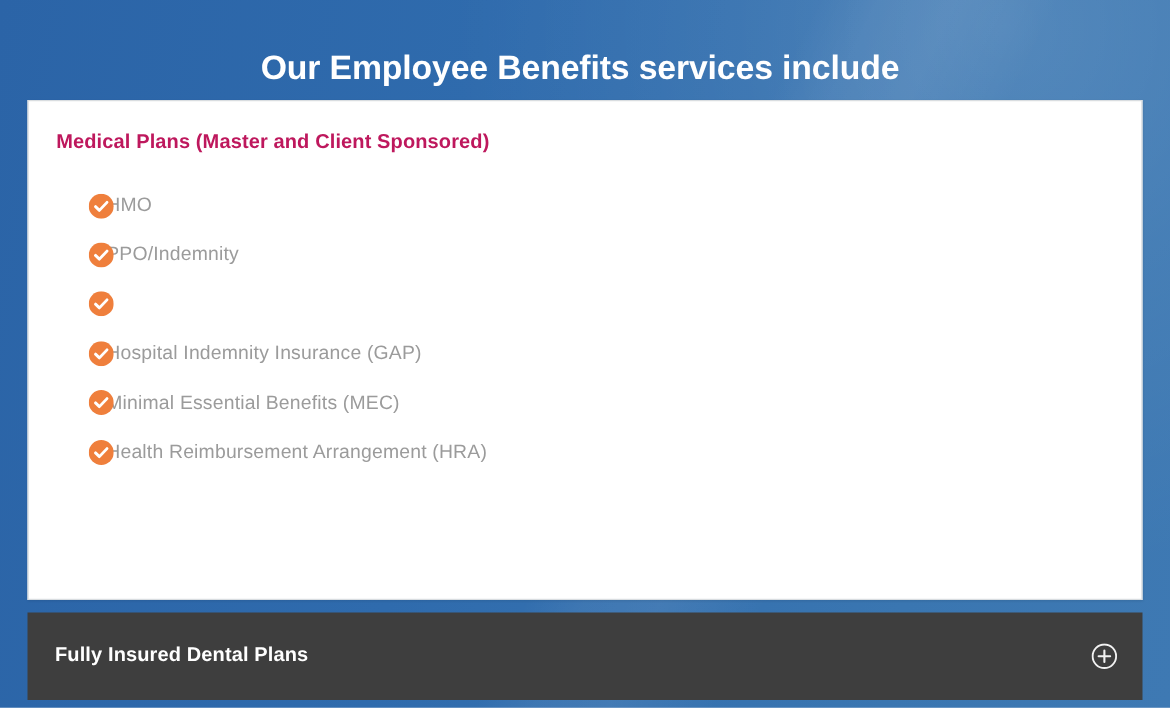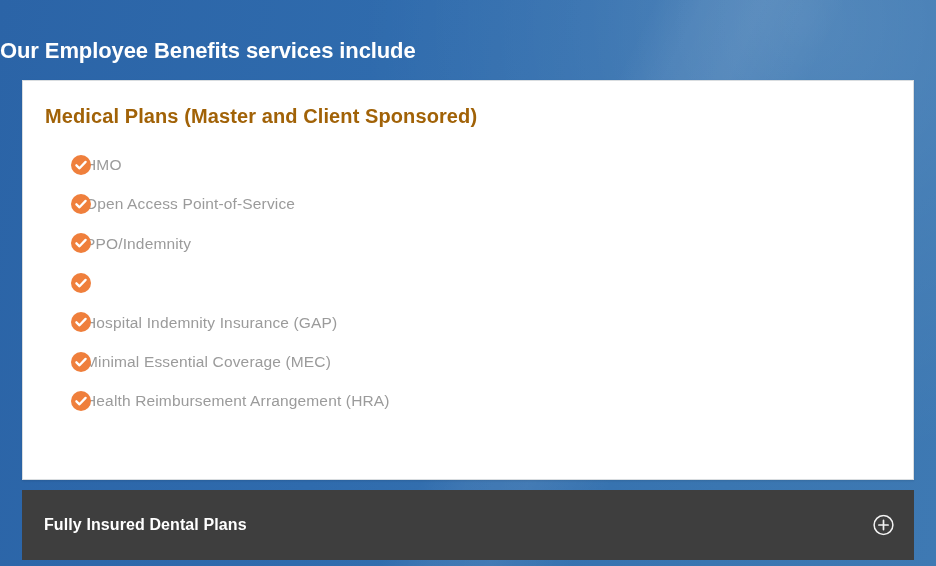--- a/index.html
+++ b/index.html
@@ -40,8 +40,9 @@
     width: 928px;
     height: 72px;
     line-height: 72px;
+    text-align: center;
     color: #ffffff;
-    font-size: 22px;
+    font-size: 27px;
     font-weight: bold;
     letter-spacing: -0.1px;
     white-space: nowrap;

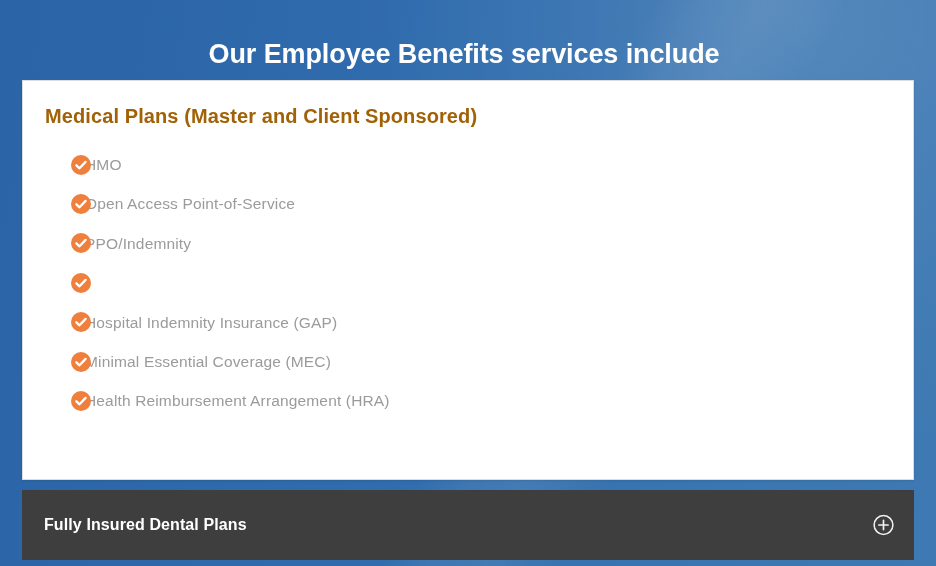--- a/index.html
+++ b/index.html
@@ -65,8 +65,8 @@
     position: absolute;
     left: 22px;
     top: 24px;
-    color: #a16207;
-    font-size: 20px;
+    color: #be185d;
+    font-size: 16px;
     font-weight: bold;
     letter-spacing: 0.1px;
     white-space: nowrap;

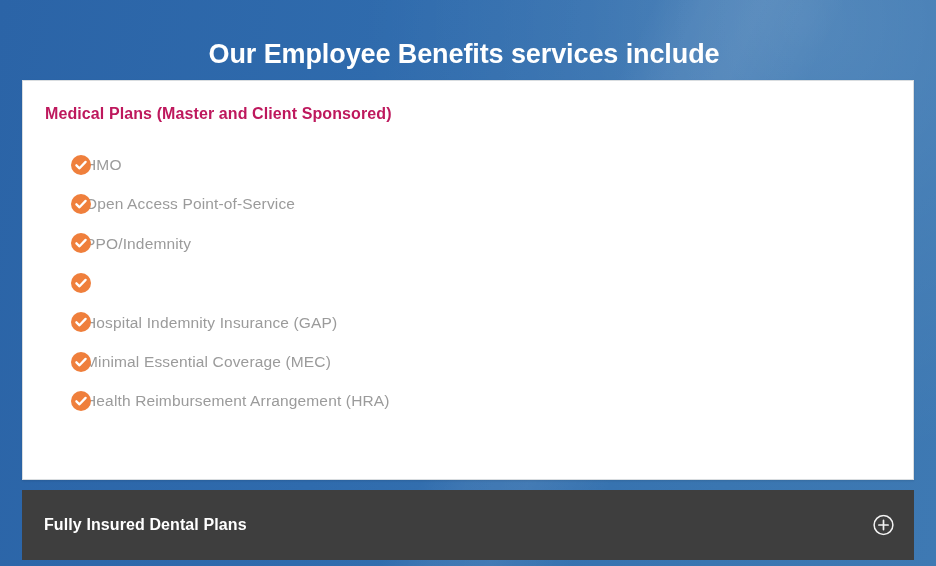--- a/index.html
+++ b/index.html
@@ -165,15 +165,6 @@
       </li>
 
 
-      <li class="plan-item">
-        <span class="check-icon">
-          <svg viewBox="0 0 20 20" width="20" height="20">
-            <circle cx="10" cy="10" r="10" fill="#ef7f3c"></circle>
-            <path d="M5.4 10.3 L8.5 13.3 L14.6 6.9" stroke="#ffffff" stroke-width="2.3" fill="none" stroke-linecap="round" stroke-linejoin="round"></path>
-          </svg>
-        </span>
-        <span class="plan-label">Open Access Point-of-Service</span>
-      </li>
 
       <li class="plan-item">
         <span class="check-icon">

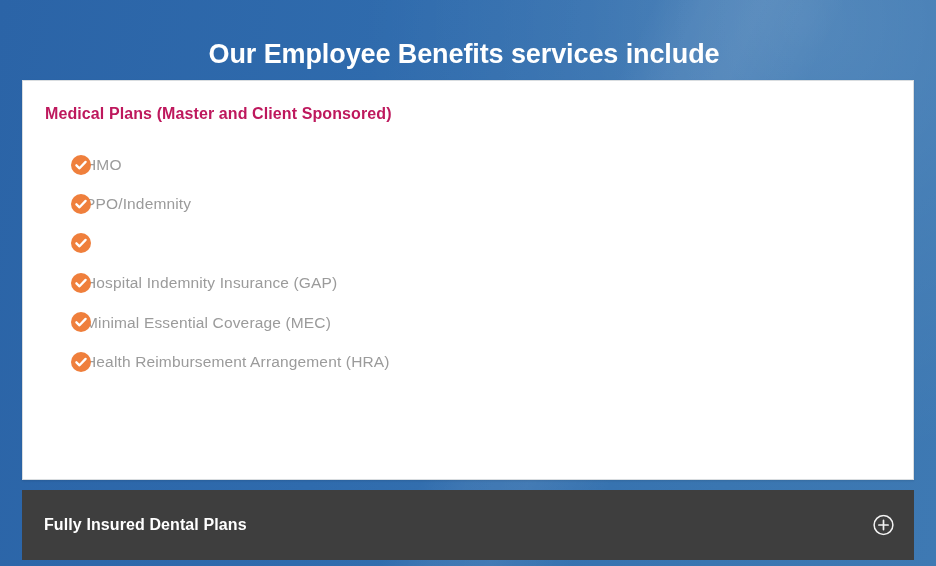--- a/index.html
+++ b/index.html
@@ -202,7 +202,7 @@
             <path d="M5.4 10.3 L8.5 13.3 L14.6 6.9" stroke="#ffffff" stroke-width="2.3" fill="none" stroke-linecap="round" stroke-linejoin="round"></path>
           </svg>
         </span>
-        <span class="plan-label">Minimal Essential Coverage (MEC)</span>
+        <span class="plan-label">Minimal Essential Benefits (MEC)</span>
       </li>
 
       <li class="plan-item">

